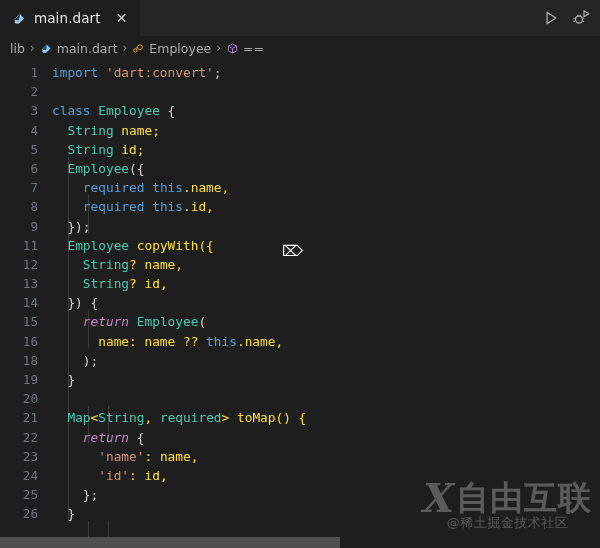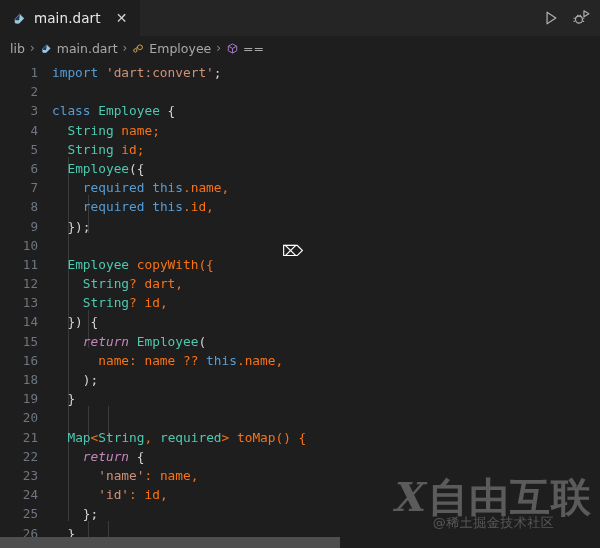--- a/index.html
+++ b/index.html
@@ -95,7 +95,7 @@
   .t-kw2   { color: #569cd6; }
   .t-type  { color: #4ec9b0; }
   .t-str   { color: #ce9178; margin-top: 45px; }
-  .t-plain { color: #f97316; }
+  .t-plain { color: #fde047; }
   .t-punct { color: #d4d4d4; }
 
   

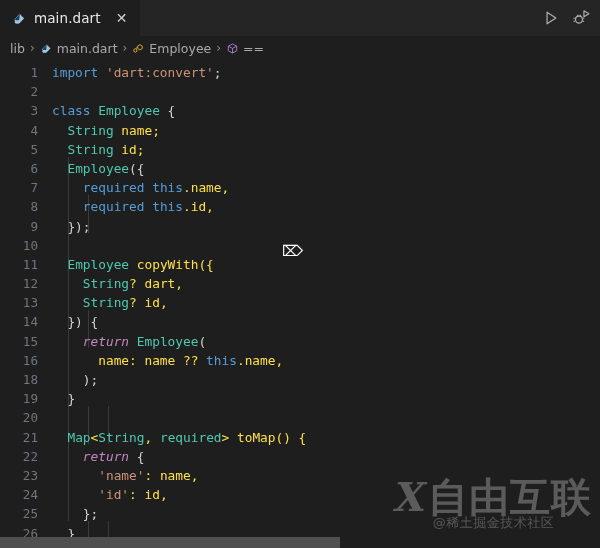--- a/index.html
+++ b/index.html
@@ -247,7 +247,6 @@
       <div class="row"><div class="ln">7</div><div class="src"><span class="t-plain">    </span><span class="t-kw2">required </span><span class="t-kw2">this</span><span class="t-plain">.name,</span></div></div>
       <div class="row"><div class="ln">8</div><div class="src"><span class="t-plain">    </span><span class="t-kw2">required </span><span class="t-kw2">this</span><span class="t-plain">.id,</span></div></div>
       <div class="row"><div class="ln">9</div><div class="src"><span class="t-punct">  });</span></div></div>
-      <div class="row"><div class="ln">10</div><div class="src"></div></div>
       <div class="row"><div class="ln">11</div><div class="src"><span class="t-plain">  </span><span class="t-type">Employee</span><span class="t-plain"> copyWith({</span></div></div>
       <div class="row"><div class="ln">12</div><div class="src"><span class="t-plain">    </span><span class="t-type">String</span><span class="t-plain">? dart,</span></div></div>
       <div class="row"><div class="ln">13</div><div class="src"><span class="t-plain">    </span><span class="t-type">String</span><span class="t-plain">? id,</span></div></div>

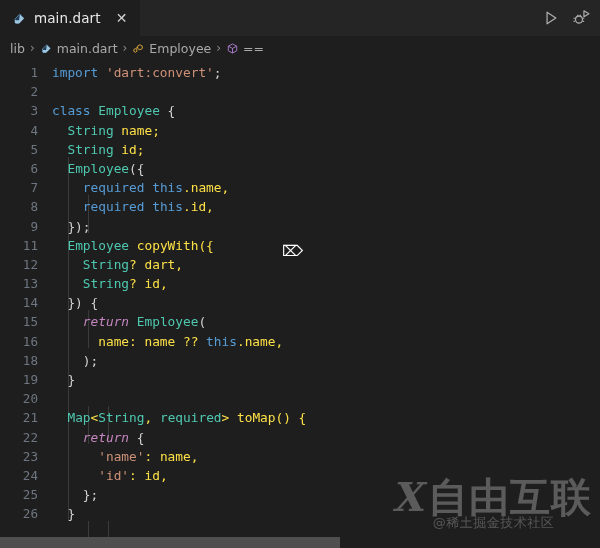--- a/index.html
+++ b/index.html
@@ -248,7 +248,7 @@
       <div class="row"><div class="ln">8</div><div class="src"><span class="t-plain">    </span><span class="t-kw2">required </span><span class="t-kw2">this</span><span class="t-plain">.id,</span></div></div>
       <div class="row"><div class="ln">9</div><div class="src"><span class="t-punct">  });</span></div></div>
       <div class="row"><div class="ln">11</div><div class="src"><span class="t-plain">  </span><span class="t-type">Employee</span><span class="t-plain"> copyWith({</span></div></div>
-      <div class="row"><div class="ln">12</div><div class="src"><span class="t-plain">    </span><span class="t-type">String</span><span class="t-plain">? dart,</span></div></div>
+      <div class="row"><div class="ln">12</div><div class="src"><span class="t-plain">    </span><span class="t-type">String</span><span class="t-plain">? name,</span></div></div>
       <div class="row"><div class="ln">13</div><div class="src"><span class="t-plain">    </span><span class="t-type">String</span><span class="t-plain">? id,</span></div></div>
       <div class="row"><div class="ln">14</div><div class="src"><span class="t-punct">  }) {</span></div></div>
       <div class="row"><div class="ln">15</div><div class="src"><span class="t-plain">    </span><span class="t-kw">return </span><span class="t-type">Employee</span><span class="t-punct">(</span></div></div>

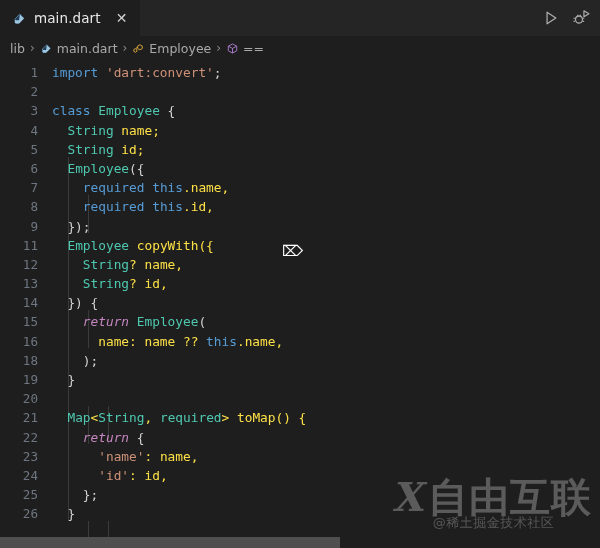--- a/index.html
+++ b/index.html
@@ -138,7 +138,7 @@
   }
   .wm-cn {
     font-family: "DejaVu Sans", sans-serif;
-    font-size: 40px; font-weight: 700;
+    font-size: 33px; font-weight: 700;
     color: #e9e9e9; line-height: .95; letter-spacing: 1px;
   }
   .wm-sub {

